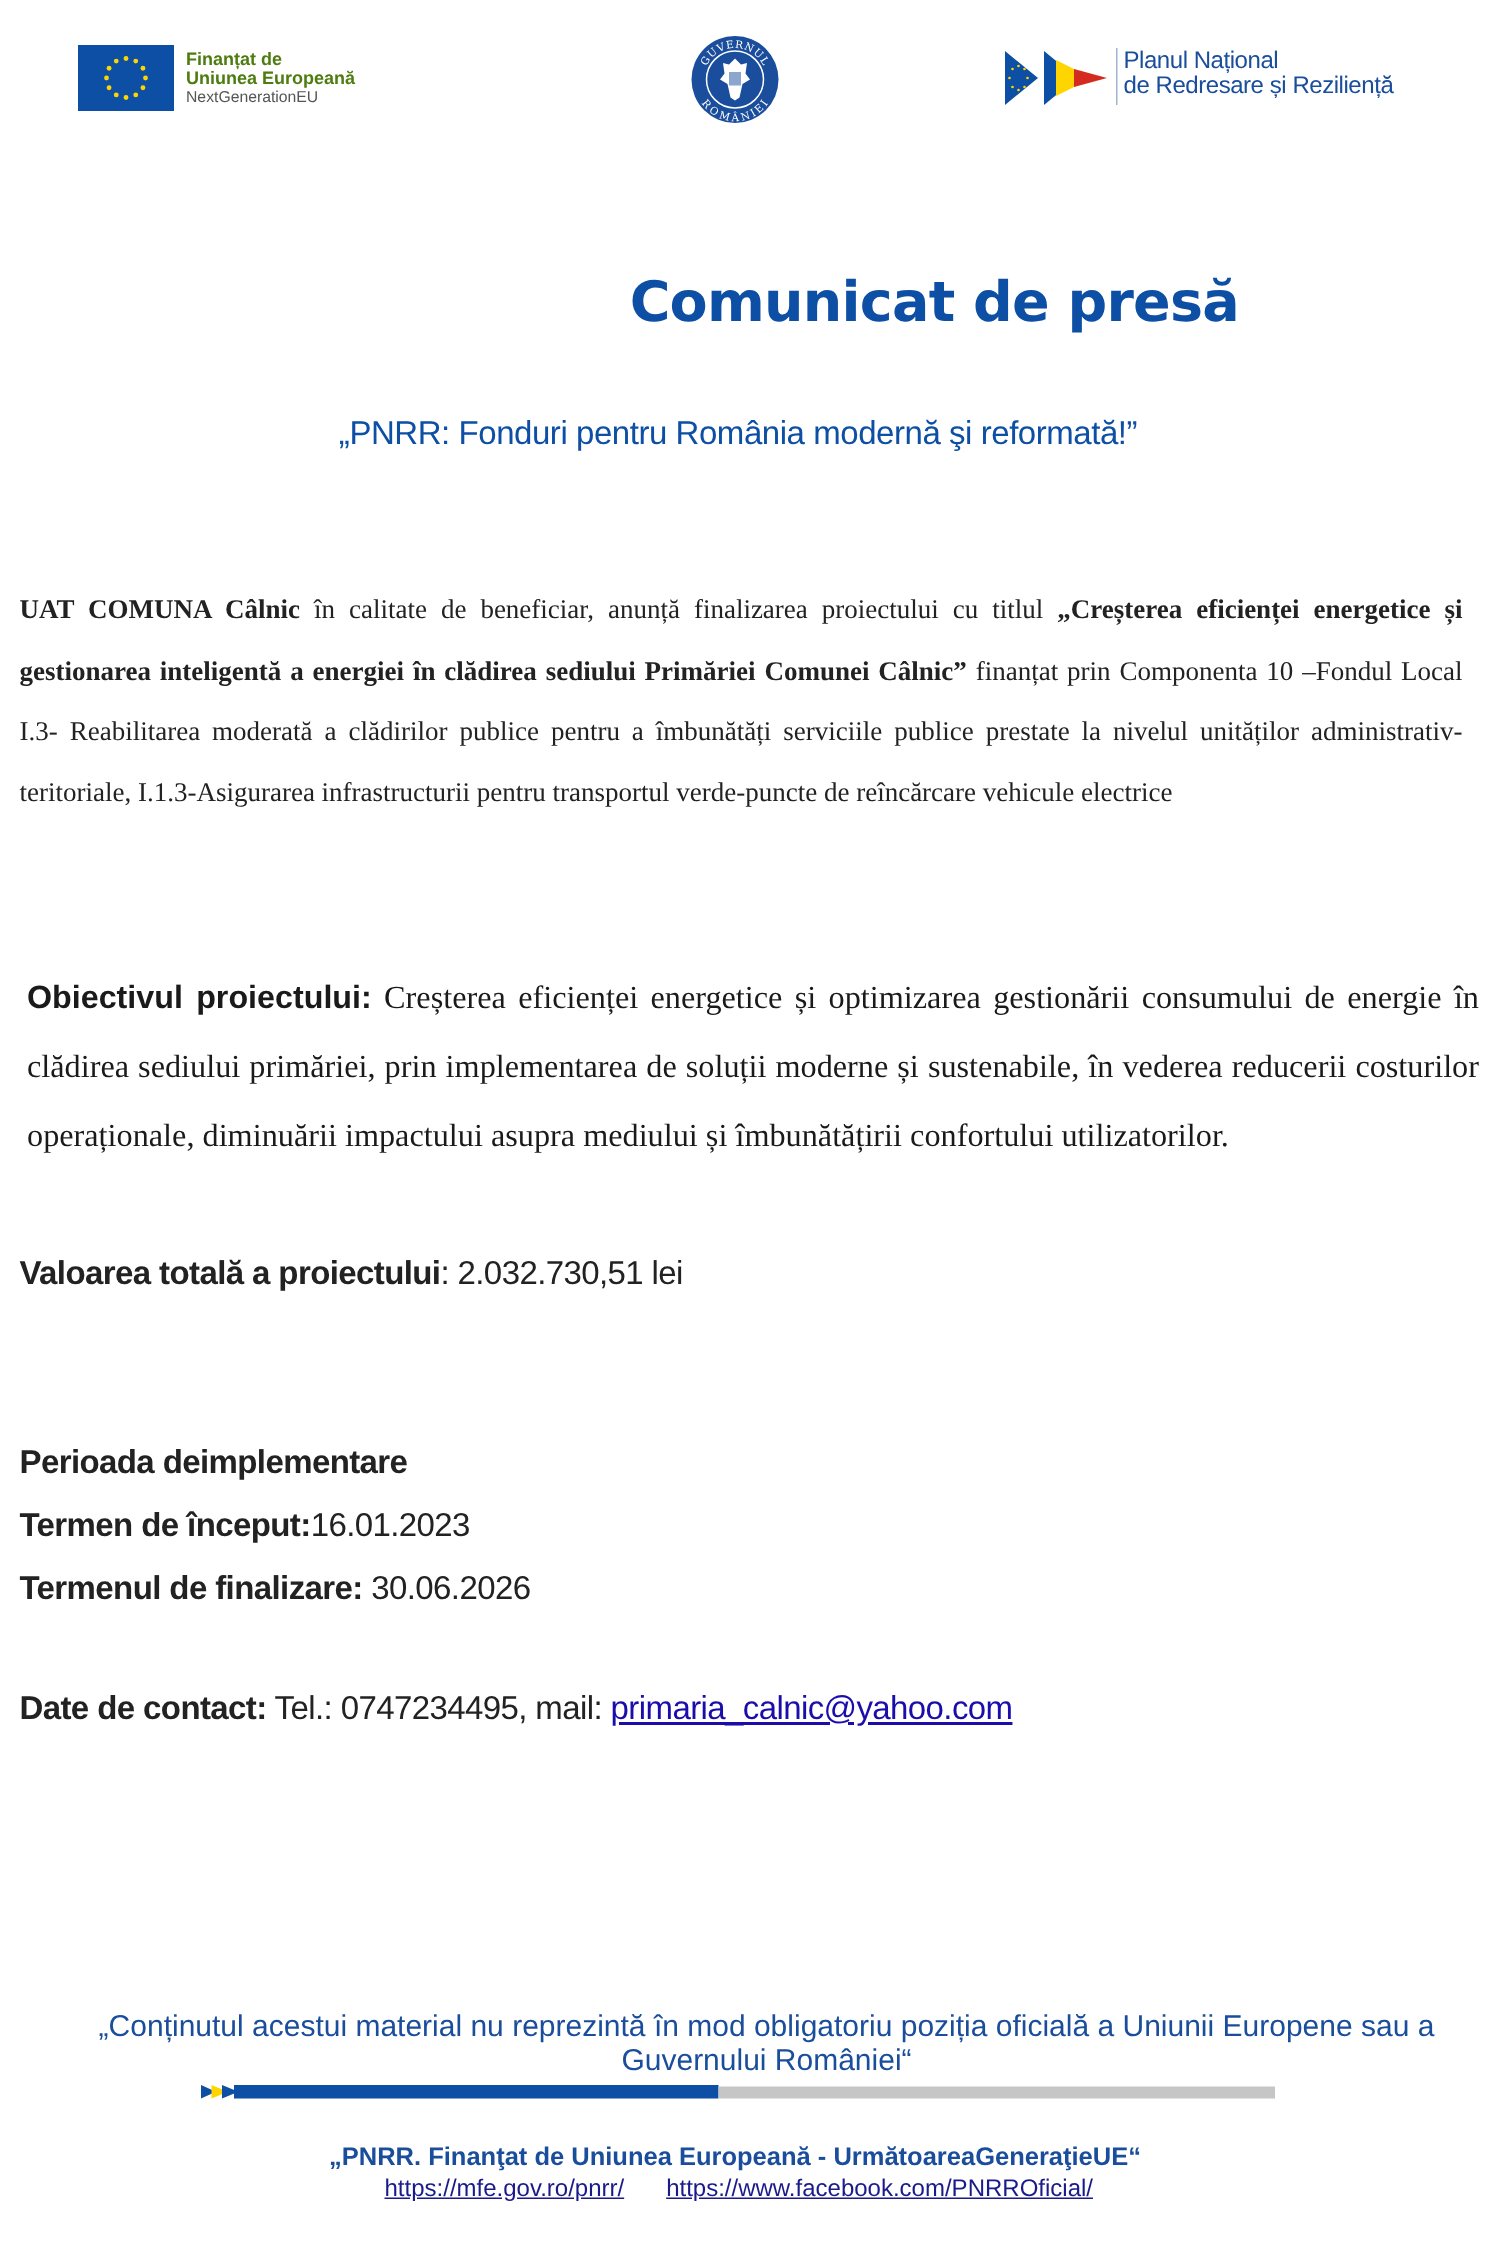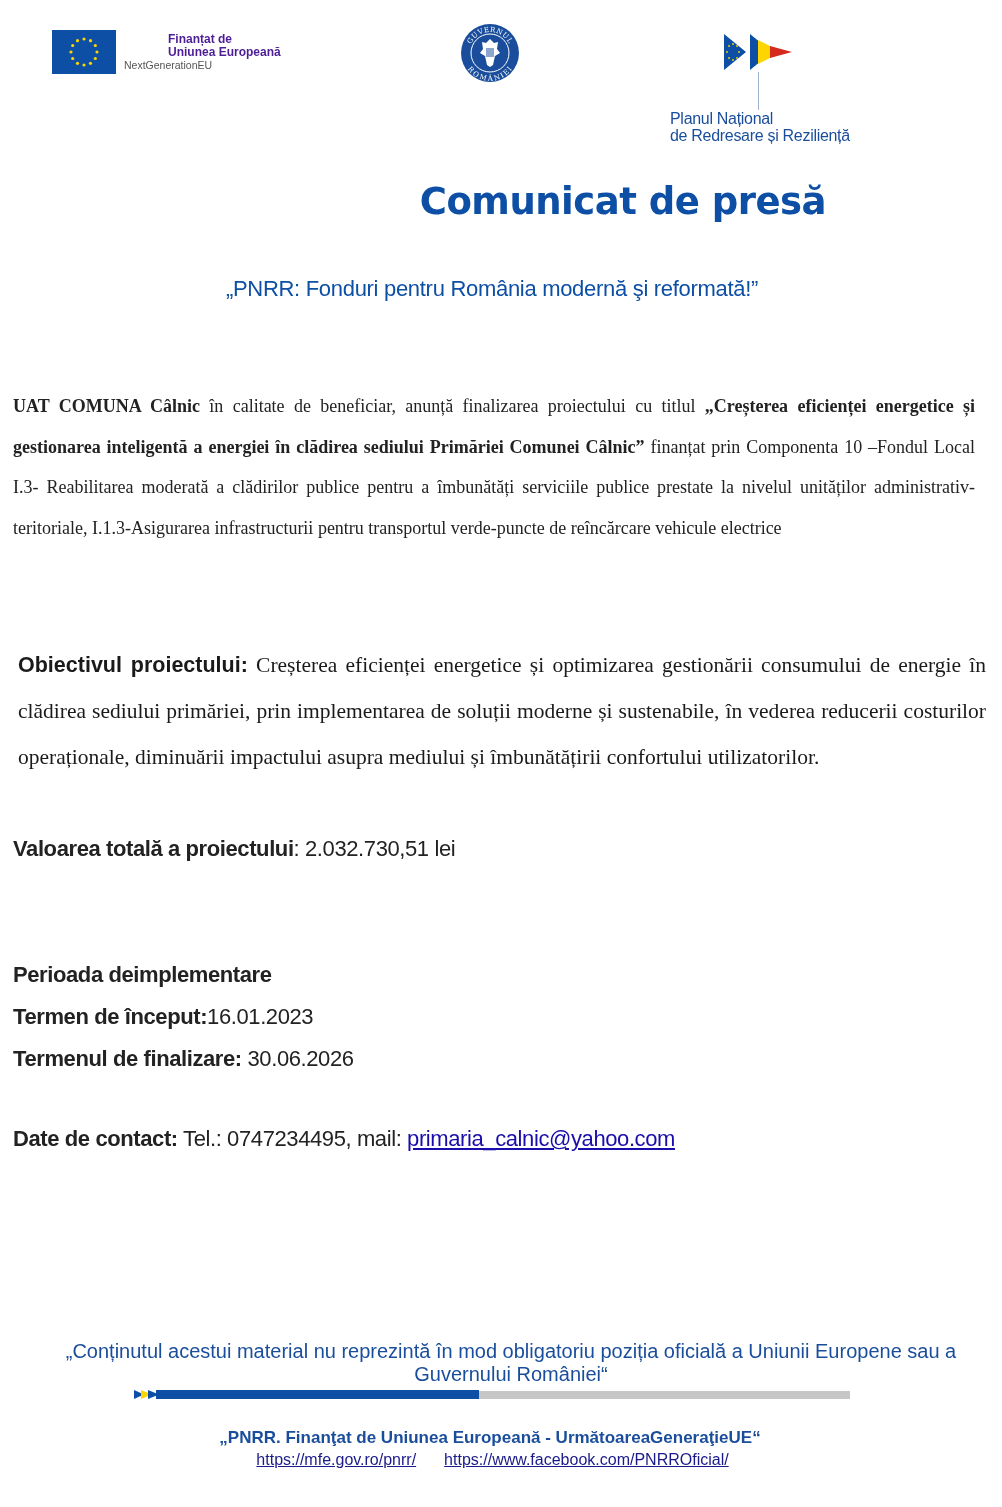--- a/index.html
+++ b/index.html
@@ -11,7 +11,7 @@
   .eu-flag { width: 64px; height: 44px; background: #0d4fa5; position: relative; }
   .eu-flag svg { position: absolute; left: 0; top: 0; }
   .eu-text { margin-left: 8px; font-family: "Liberation Sans", sans-serif; line-height: 13px; }
-  .eu-text .l1, .eu-text .l2 { color: #4c1d95; font-weight: bold; font-size: 12px; display: block; margin-left: 44px; }
+  .eu-text .l1, .eu-text .l2 { color: #4d7c0f; font-weight: bold; font-size: 12px; display: block; }
   .eu-text .l3 { color: #555; font-size: 10.5px; display: block; }
 
   .logo-gov { position: absolute; left: 460px; top: 23px; width: 60px; height: 60px; }

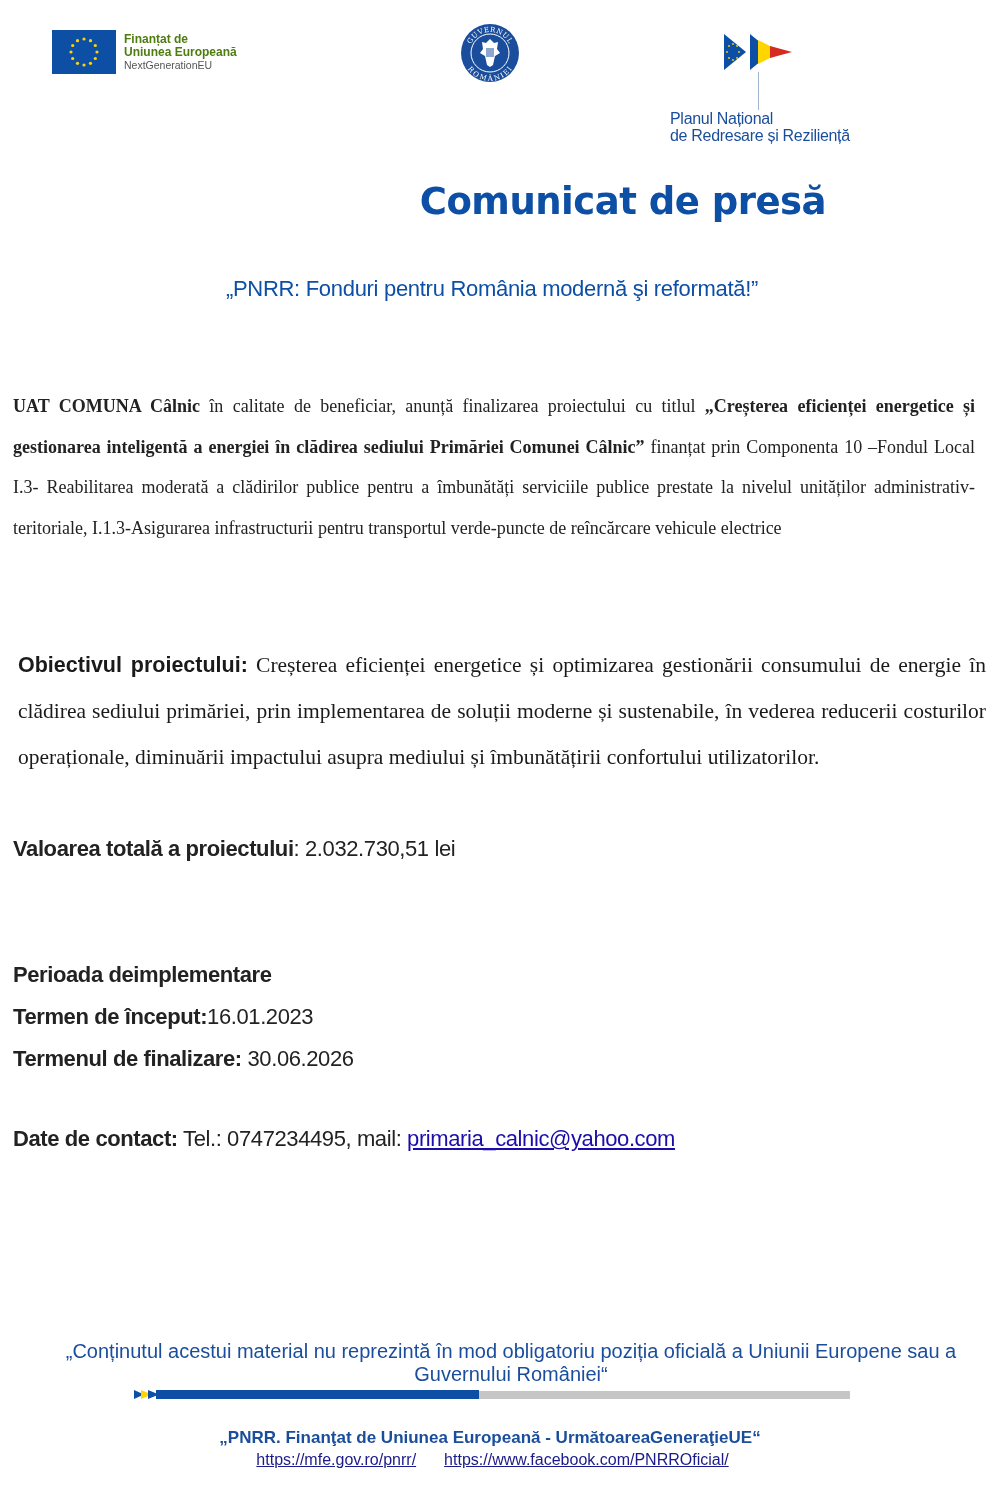--- a/index.html
+++ b/index.html
@@ -16,7 +16,7 @@
 
   .logo-gov { position: absolute; left: 460px; top: 23px; width: 60px; height: 60px; }
 
-  .logo-pnrr { position: absolute; left: 670px; top: 32px; display: flex; align-items: center; flex-direction: column; }
+  .logo-pnrr { position: absolute; left: 670px; top: 32px; display: flex; align-items: flex-start; }
   .pnrr-mark { width: 72px; height: 40px; }
   .pnrr-divider { width: 1px; height: 38px; background: #9fb3cf; margin: 0 4px 0 2px; }
   .pnrr-text { font-family: "Liberation Sans", sans-serif; color: #1a4e9c; font-size: 16px; line-height: 17px; letter-spacing: -0.3px; }

